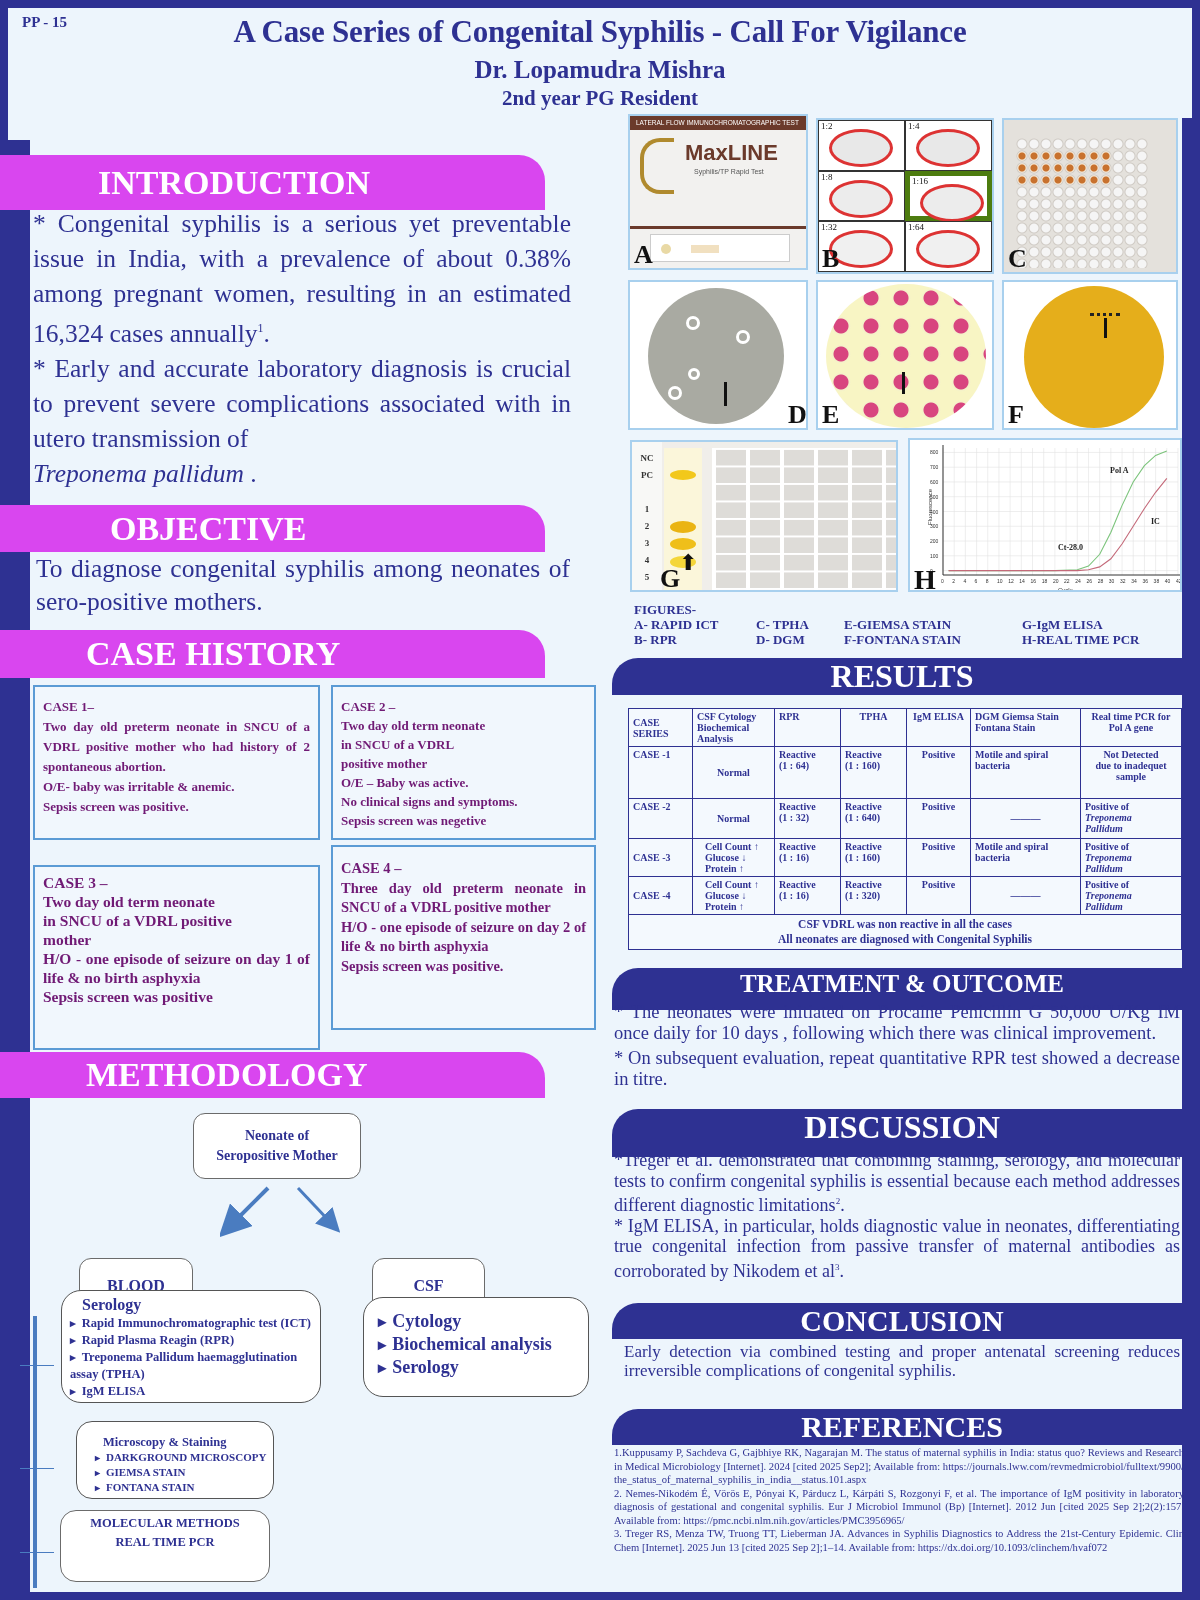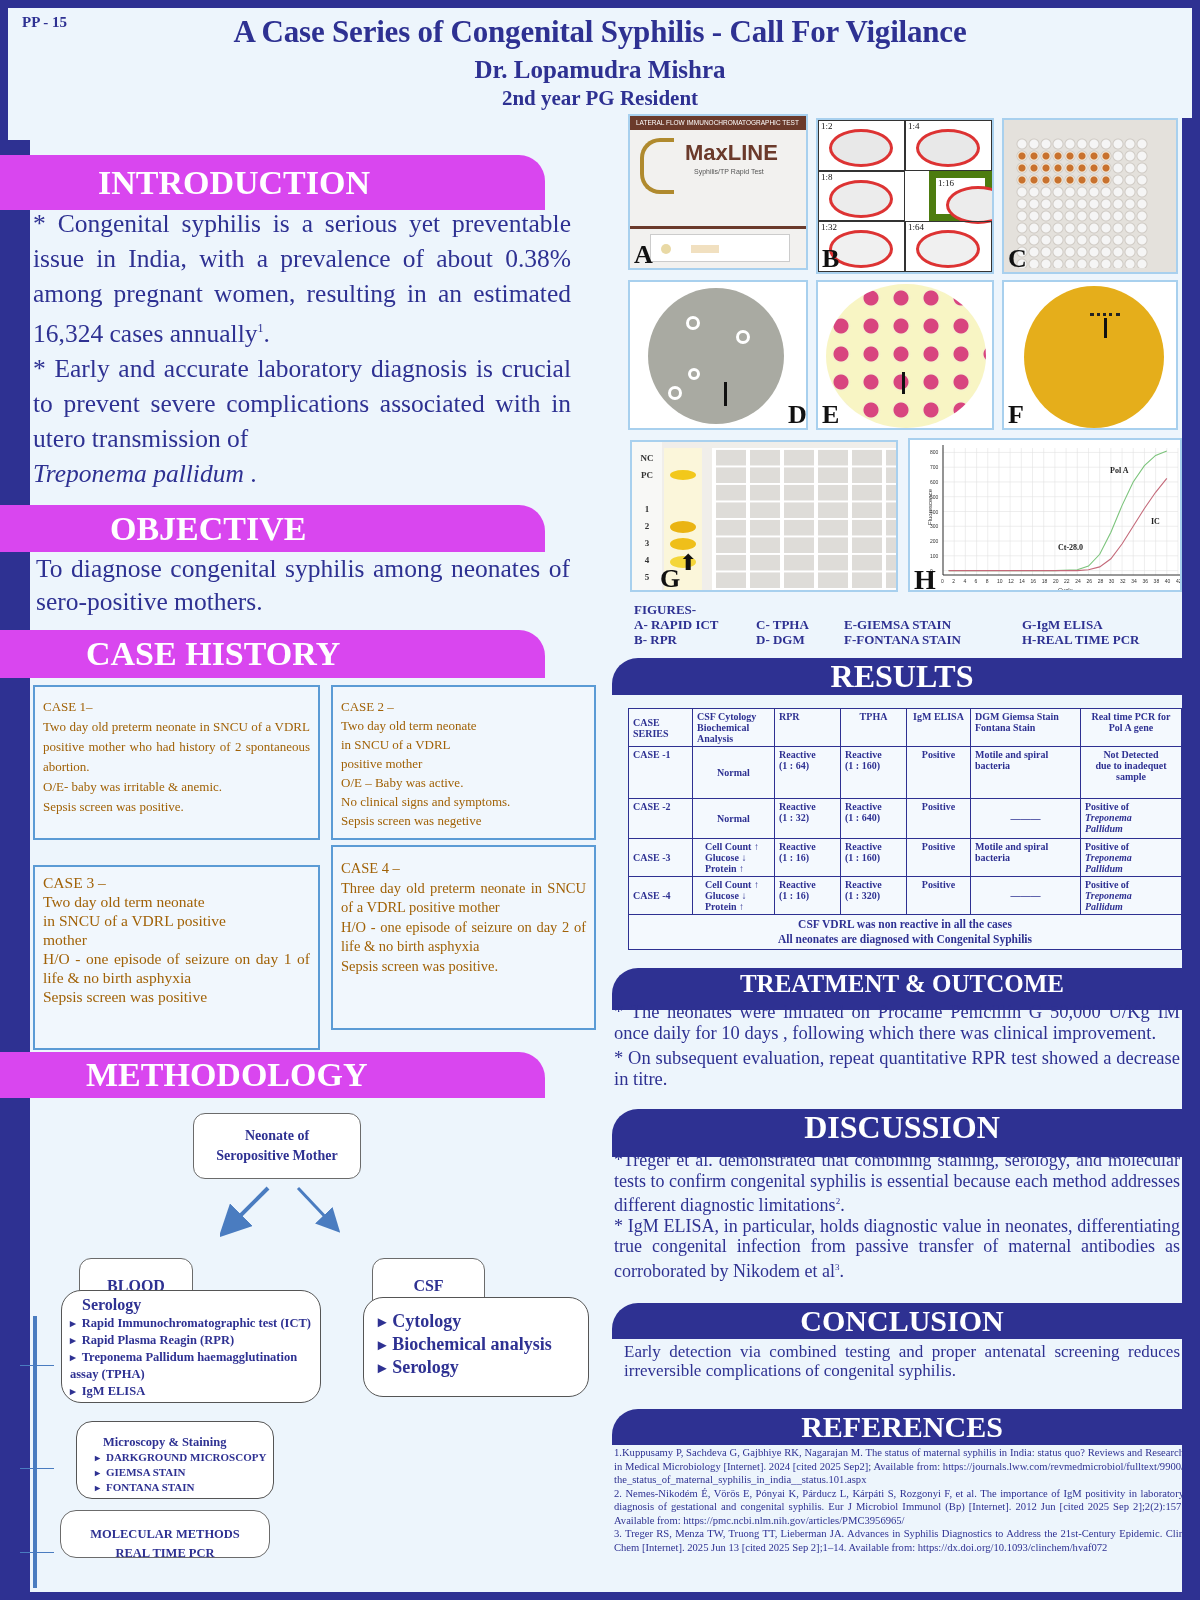--- a/index.html
+++ b/index.html
@@ -186,7 +186,7 @@
         <span style="position:absolute;left:2px;top:0;font-size:9px;color:#111;">1:8</span>
         <div style="position:absolute;left:10px;top:8px;width:64px;height:38px;border:3px solid #d33;border-radius:50%;background:#ececec;"></div>
       </div>
-    <div style="border:7px solid #4d7c0f;position:relative;margin-left:24px;">
+    <div style="border:5px solid #4d7c0f;position:relative;">
         <span style="position:absolute;left:2px;top:0;font-size:9px;color:#111;">1:16</span>
         <div style="position:absolute;left:10px;top:8px;width:64px;height:38px;border:3px solid #d33;border-radius:50%;background:#ececec;"></div>
       </div>

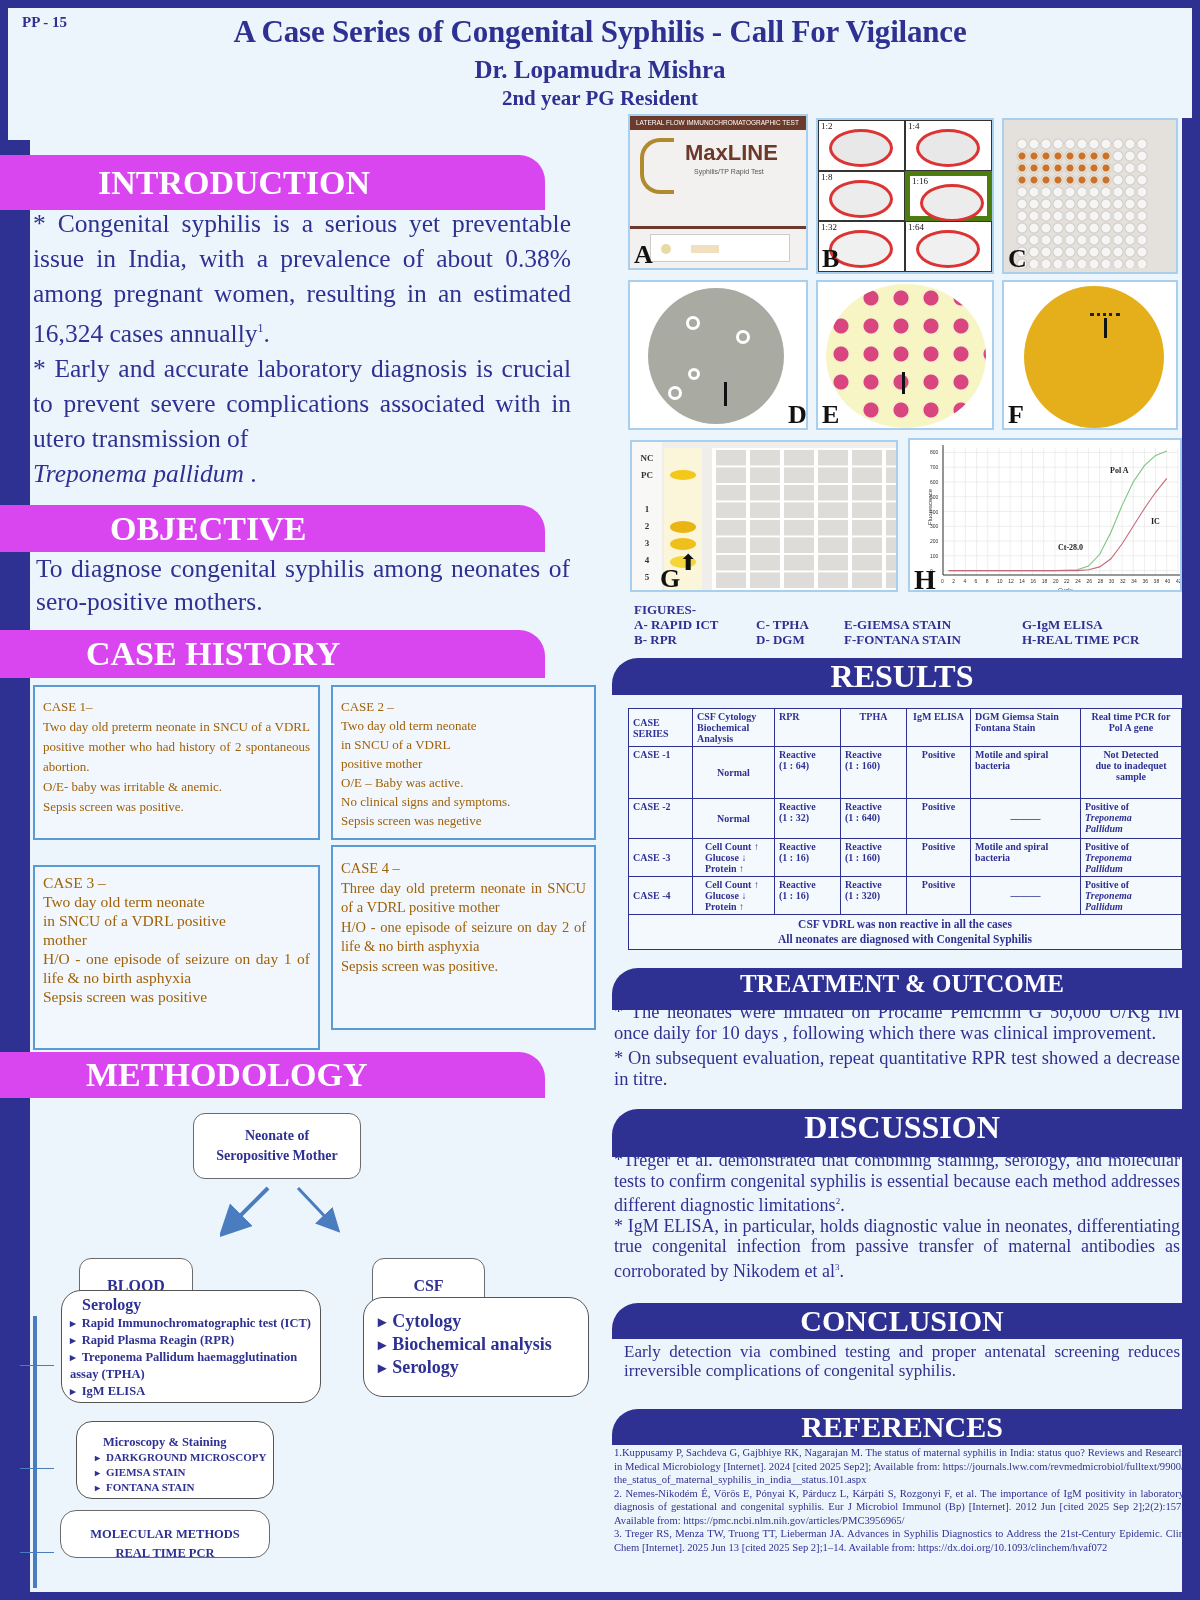--- a/index.html
+++ b/index.html
@@ -23,7 +23,7 @@
   .para { position: absolute; color: #2e3192; text-align: justify; }
 
   
-  .case { position: absolute; border: 2px solid #5b9bd5; background: #f1f7fd; padding: 10px 8px; font-weight: normal; color: #a16207; text-align: justify; }
+  .case { position: absolute; border: 2px solid #5b9bd5; background: #f1f7fd; padding: 10px 8px; font-weight: bold; color: #701a75; text-align: justify; }
 
   
   .mbox { position: absolute; background: #fff; border: 1.5px solid #6b6b6b; border-radius: 12px; color: #2e3192; font-weight: bold; text-align: center; }

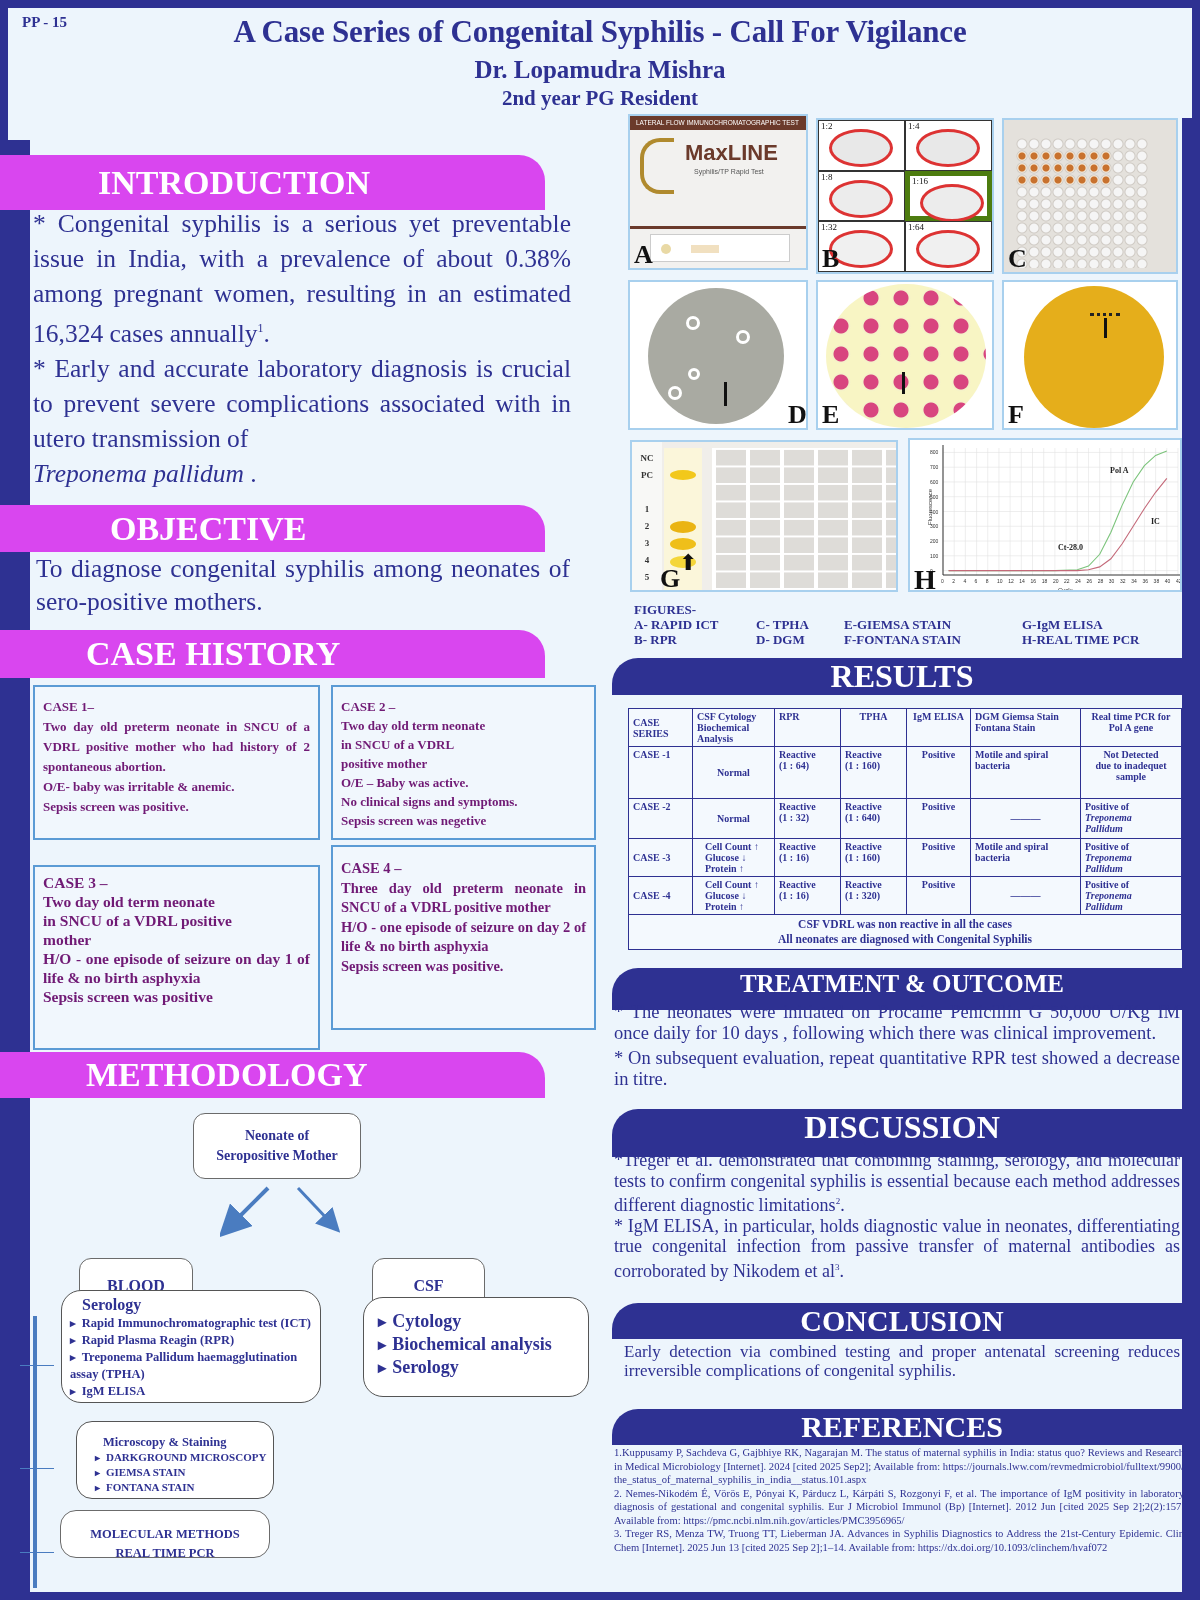--- a/index.html
+++ b/index.html
@@ -146,7 +146,7 @@
   <div class="li">FONTANA STAIN</div>
 </div>
 
-<div class="mbox" style="left:60px;top:1510px;width:210px;height:48px;padding-top:14px;font-size:12.5px;line-height:19px;border-radius:16px;">
+<div class="mbox" style="left:60px;top:1510px;width:210px;height:72px;padding-top:3px;font-size:12.5px;line-height:19px;border-radius:16px;">
   <div>MOLECULAR METHODS</div>
   <div>REAL TIME PCR</div>
 </div>

